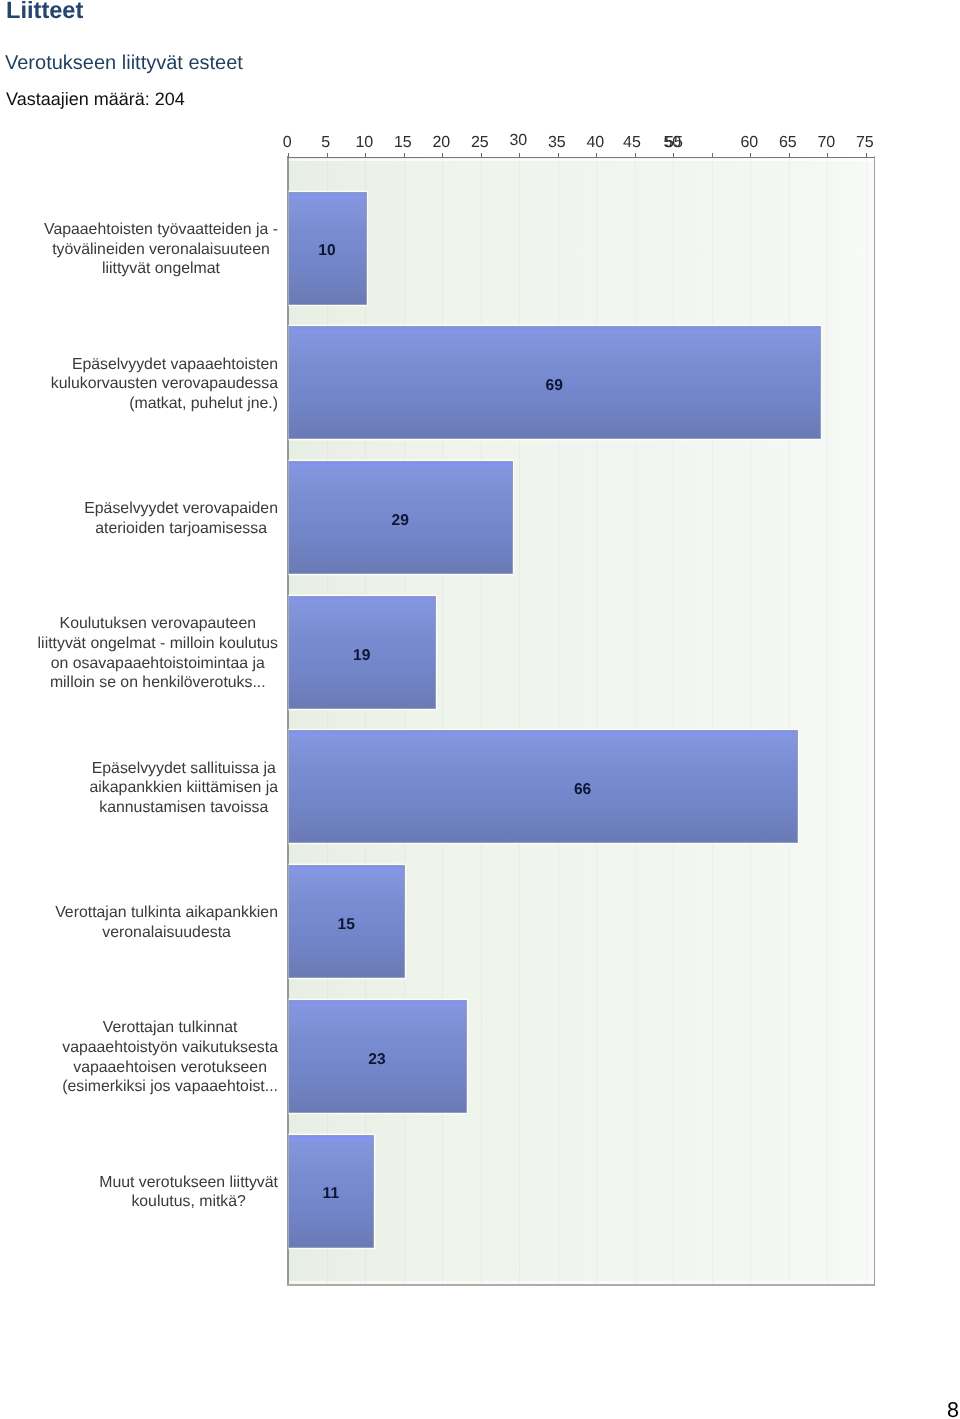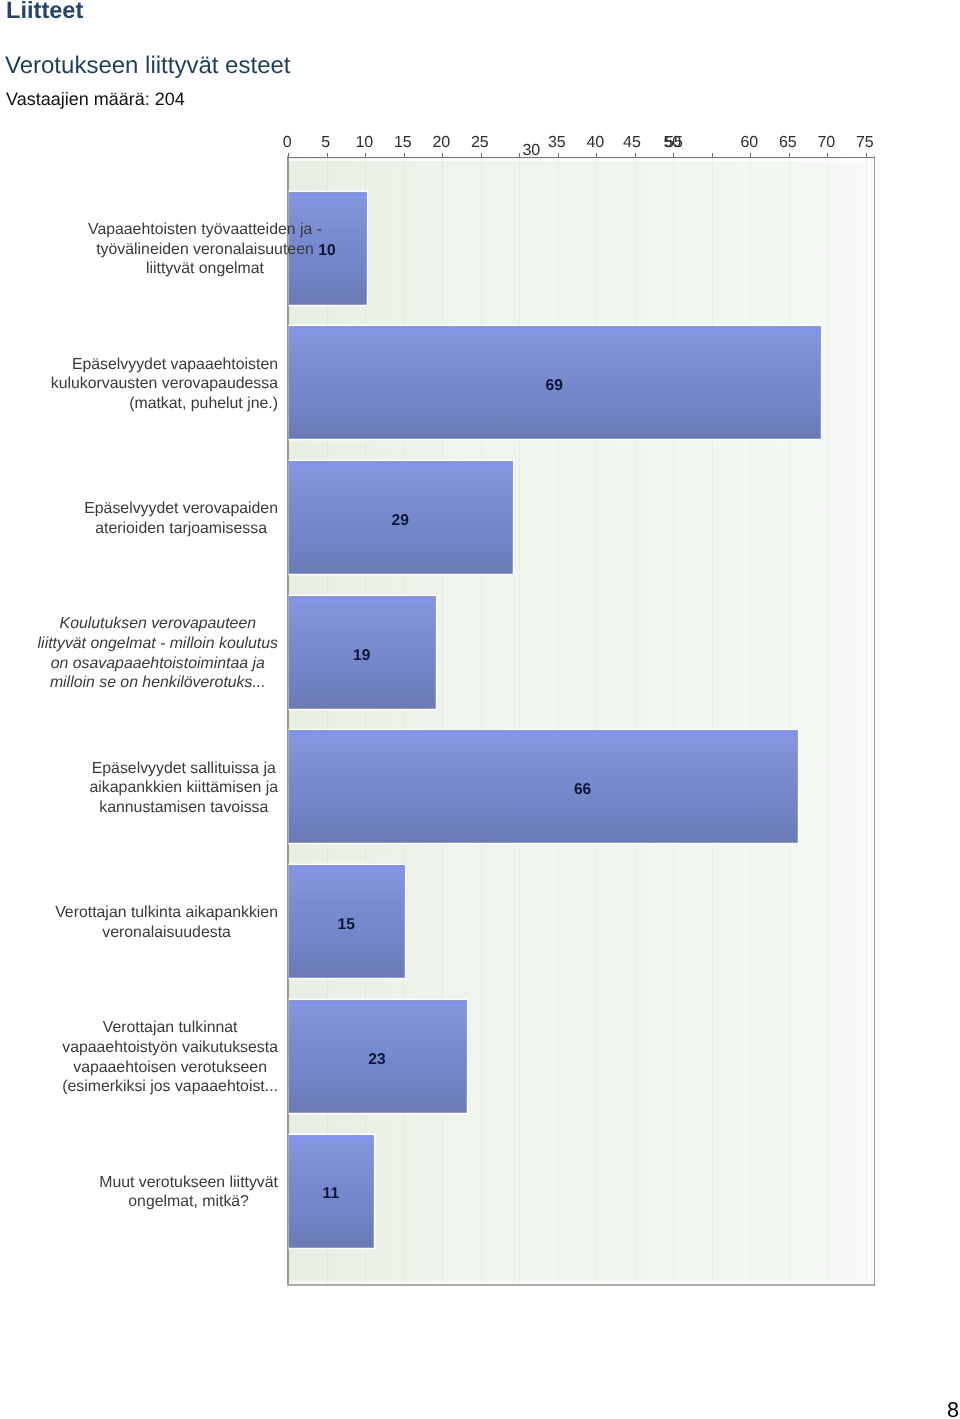--- a/index.html
+++ b/index.html
@@ -16,7 +16,7 @@
   }
   #chart-title{
     position:absolute;left:5px;top:51.5px;
-    font-size:24px;font-weight:normal;color:#1e3e5f;
+    font-size:20px;font-weight:normal;color:#1e3e5f;
     white-space:nowrap;
   }
   #respondents{

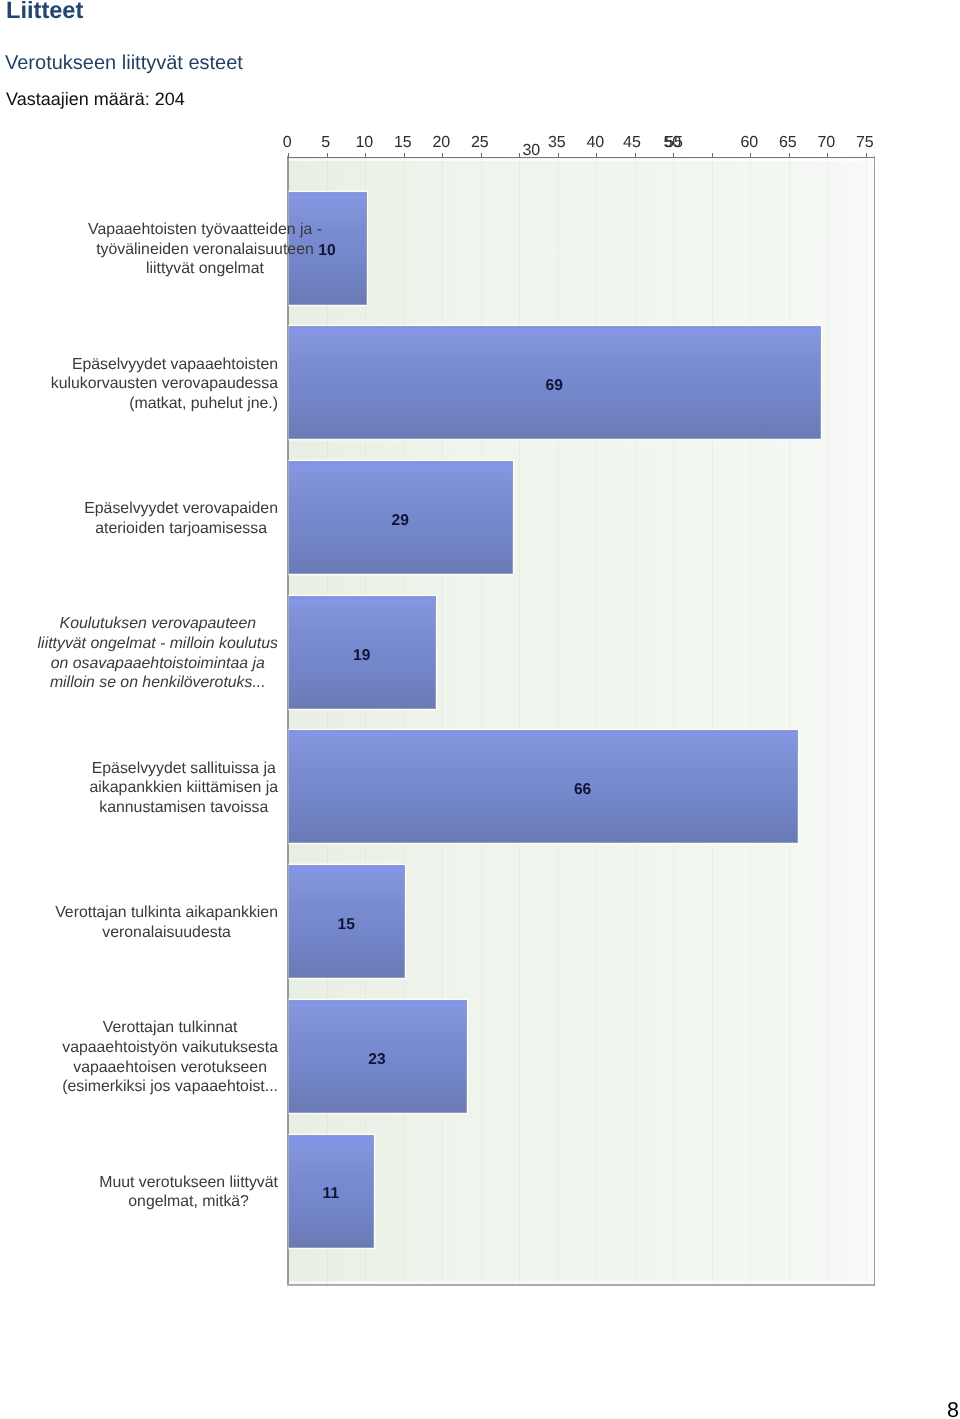--- a/index.html
+++ b/index.html
@@ -105,7 +105,7 @@
       <div class="tick" style="left: 480.5px; top: 152.8px; height: 4px;"></div>
       <div class="axis-label" style="left: 479.8px; top: 134px;">25</div>
       <div class="tick" style="left: 519px; top: 152.8px; height: 4px;"></div>
-      <div class="axis-label" style="left: 518.3px; top: 142px; margin-left: 13px;">30</div>
+      <div class="axis-label" style="left: 518.3px; top: 132px;">30</div>
       <div class="tick" style="left: 557.5px; top: 152.8px; height: 4px;"></div>
       <div class="axis-label" style="left: 556.8px; top: 134px;">35</div>
       <div class="tick" style="left: 596px; top: 152.8px; height: 4px;"></div>

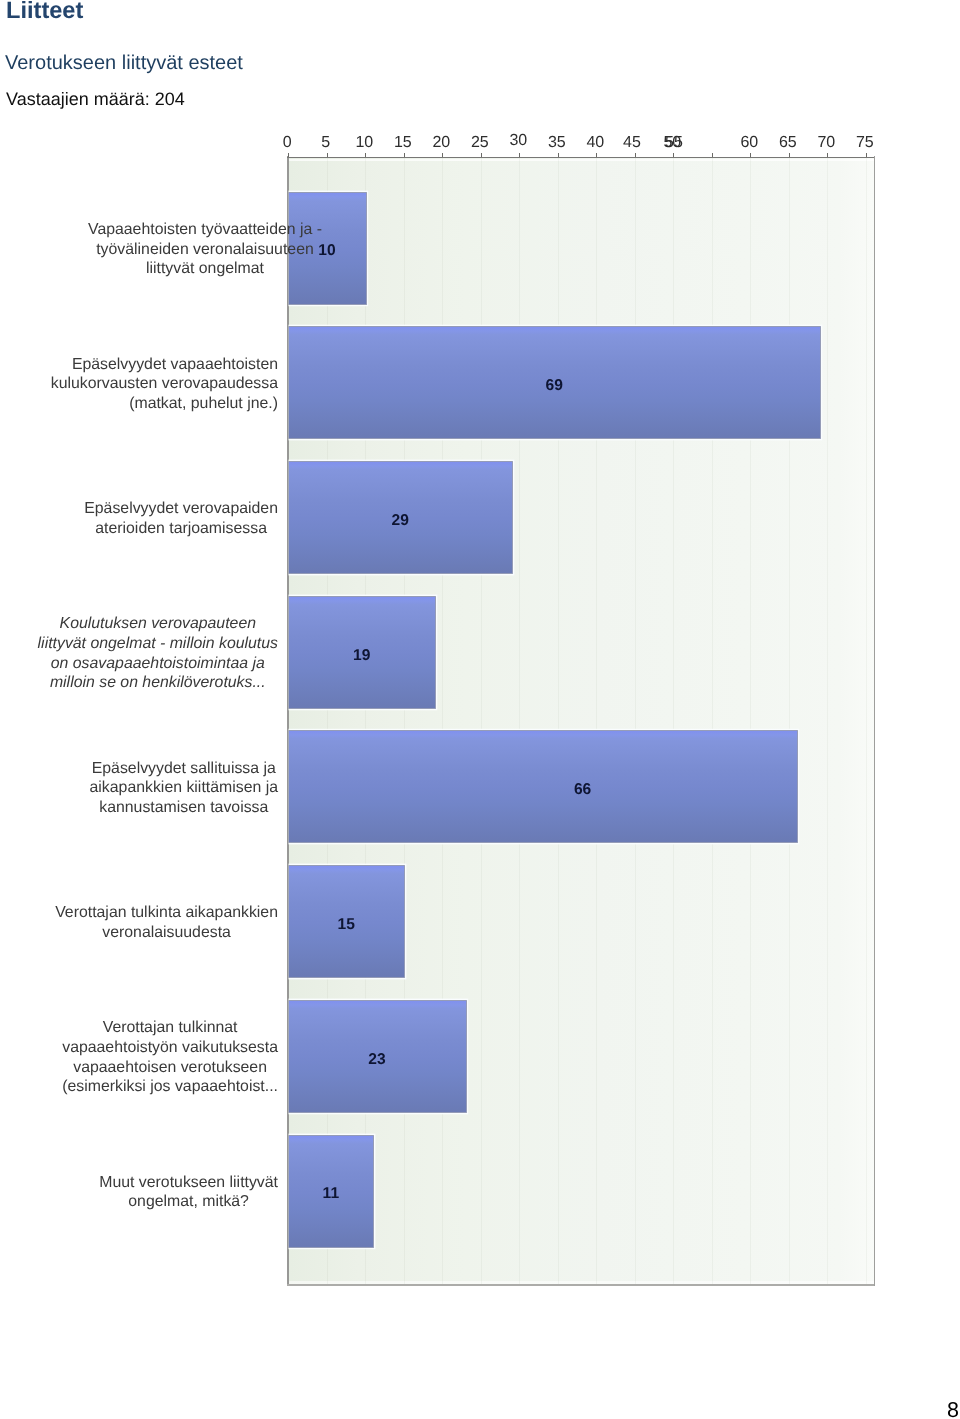--- a/index.html
+++ b/index.html
@@ -126,7 +126,7 @@
       <div class="axis-label" style="left: 864.8px; top: 134px;">75</div>
       <div class="bar" style="left: 288.5px; top: 192.6px; width: 77px; height: 111px;"></div>
       <div class="bar-value" style="left: 327px; top: 251.4px;">10</div>
-      <div class="cat-label" style="left: 0px; width: 278px; top: 219.95px; padding-left: 44px;">
+      <div class="cat-label" style="left: 0px; width: 278px; top: 219.95px;">
         <div class="inner">
           <div>Vapaaehtoisten työvaatteiden ja -</div>
           <div>työvälineiden veronalaisuuteen</div>

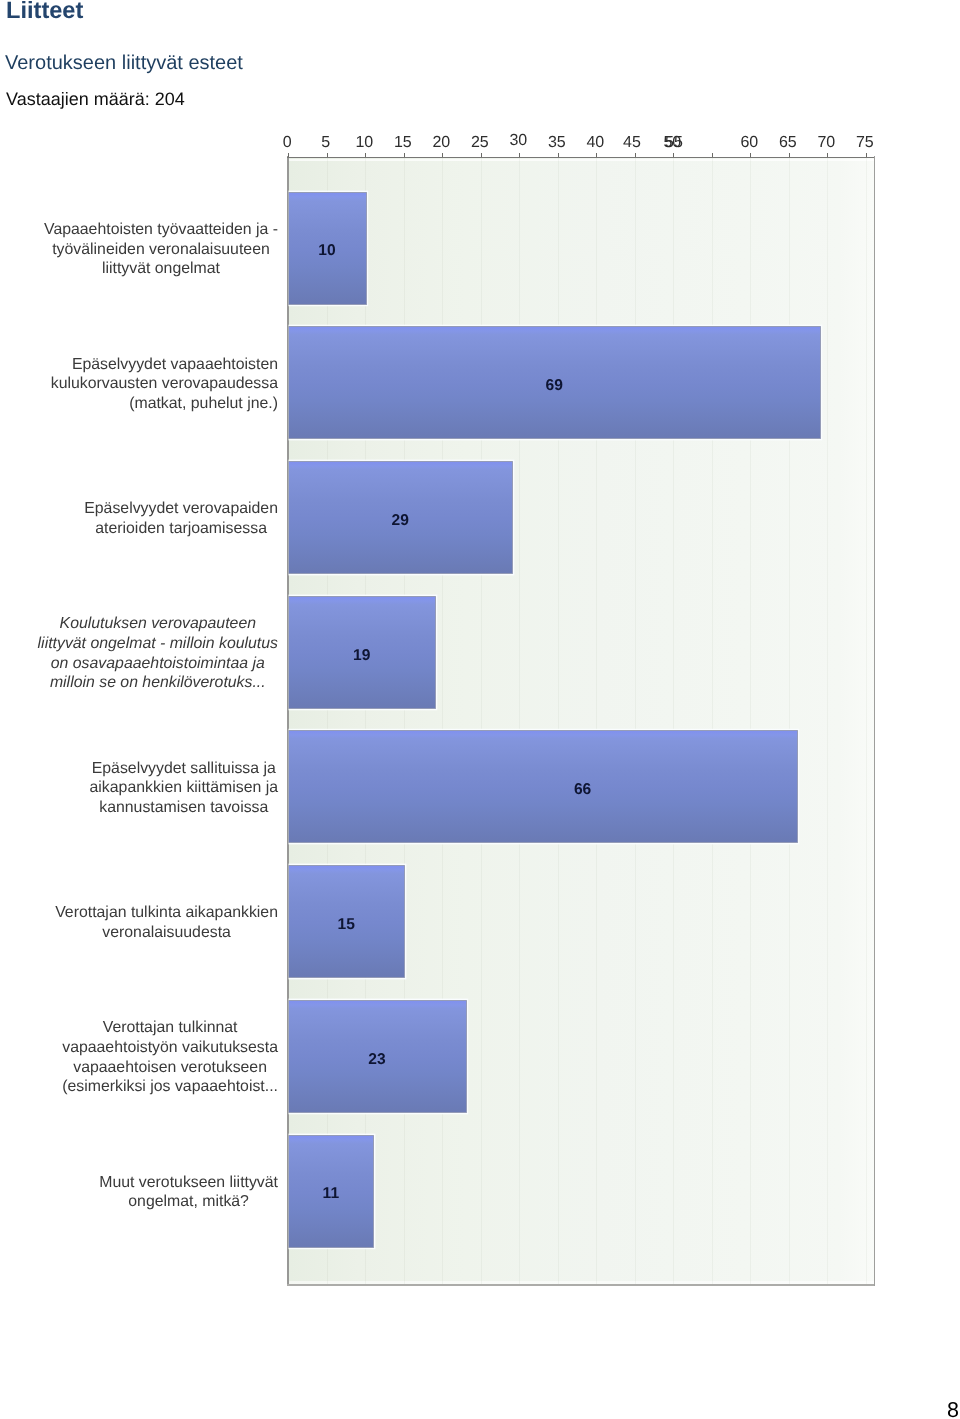--- a/index.html
+++ b/index.html
@@ -152,7 +152,7 @@
       </div>
       <div class="bar" style="left: 288.5px; top: 596.7px; width: 146.3px; height: 111px;"></div>
       <div class="bar-value" style="left: 361.65px; top: 655.5px;">19</div>
-      <div class="cat-label" style="left: 0px; width: 278px; top: 614.2px; font-style: italic;">
+      <div class="cat-label" style="left: 0px; width: 278px; top: 614.2px;">
         <div class="inner">
           <div>Koulutuksen verovapauteen</div>
           <div>liittyvät ongelmat - milloin koulutus</div>

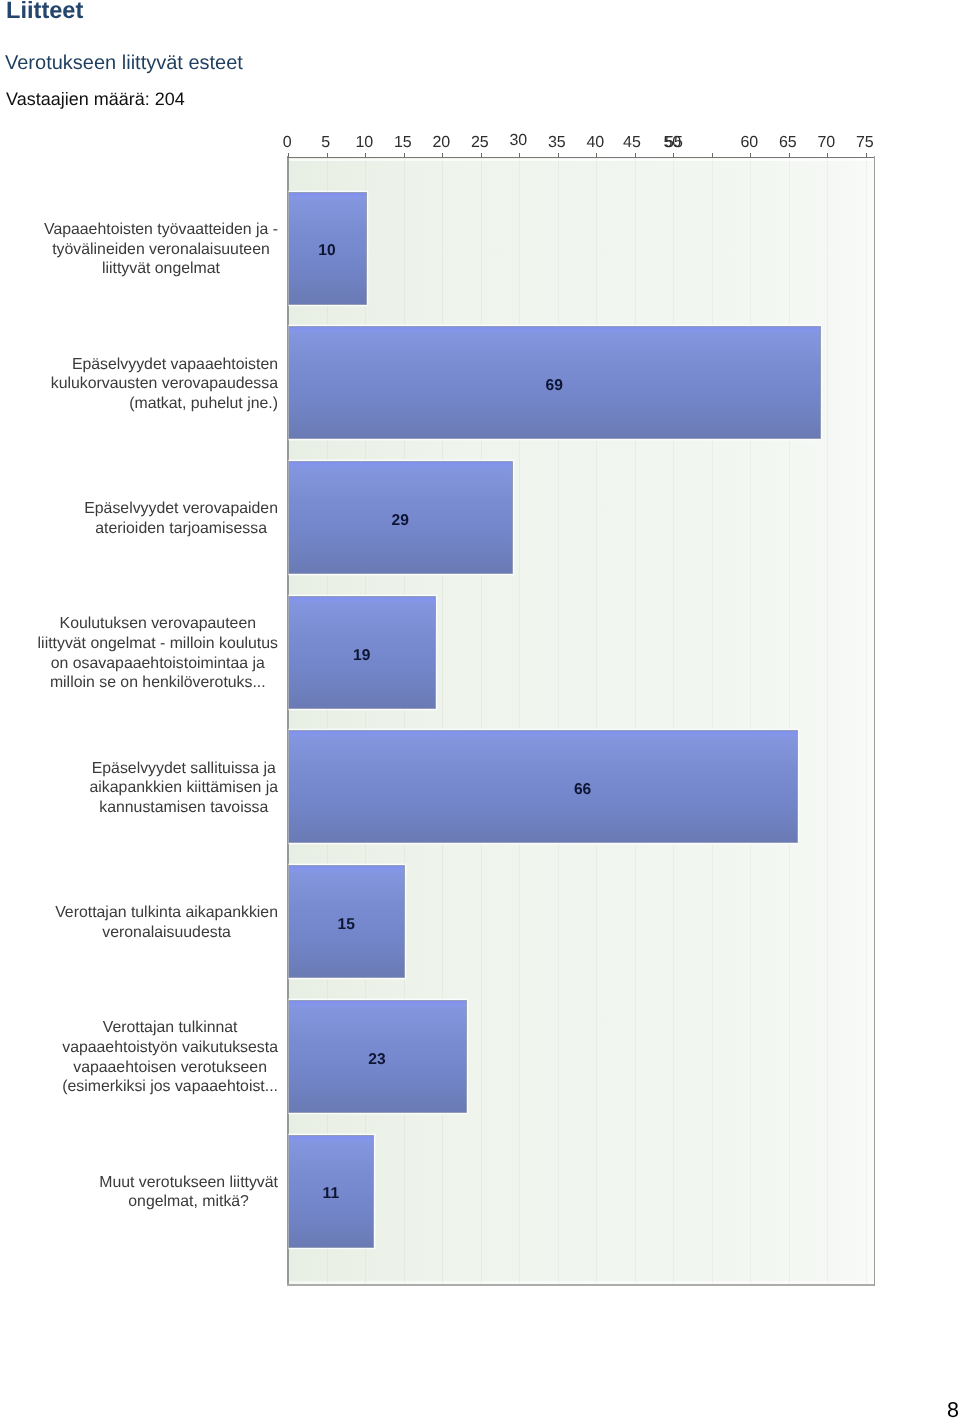--- a/index.html
+++ b/index.html
@@ -192,7 +192,7 @@
       <div class="cat-label" style="left: 0px; width: 278px; top: 1172.7px;">
         <div class="inner">
           <div>Muut verotukseen liittyvät</div>
-          <div>ongelmat, mitkä?</div>
+          <div>koulutus, mitkä?</div>
         </div>
       </div>
       <div class="" style="position: absolute; left: 287.1px; top: 156.8px; width: 587.9px; height: 1.7px; background: rgb(119, 119, 117);"></div>

